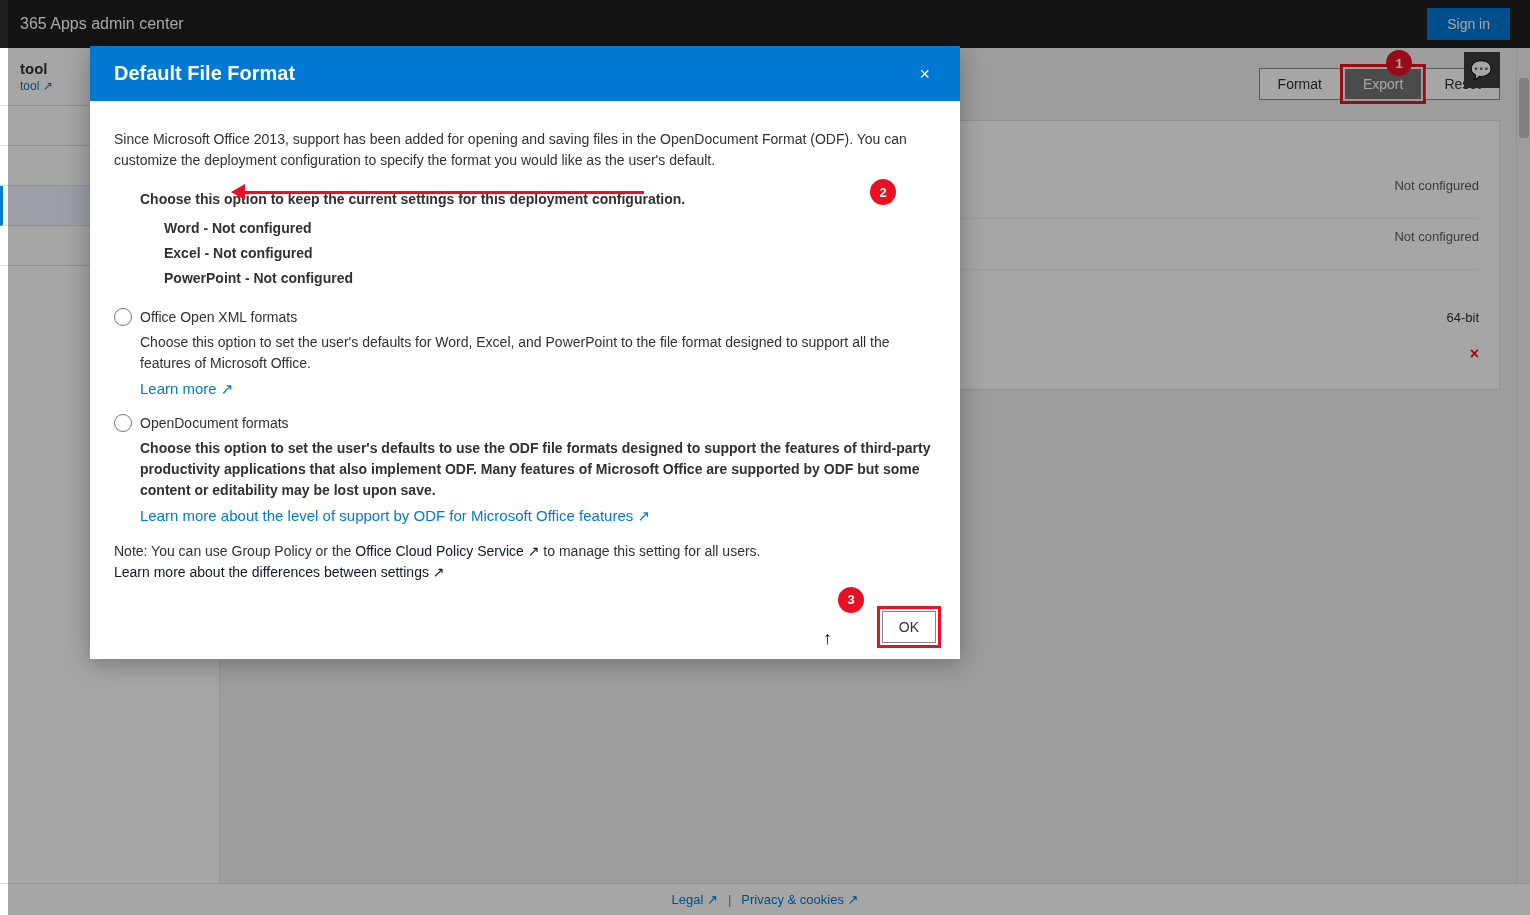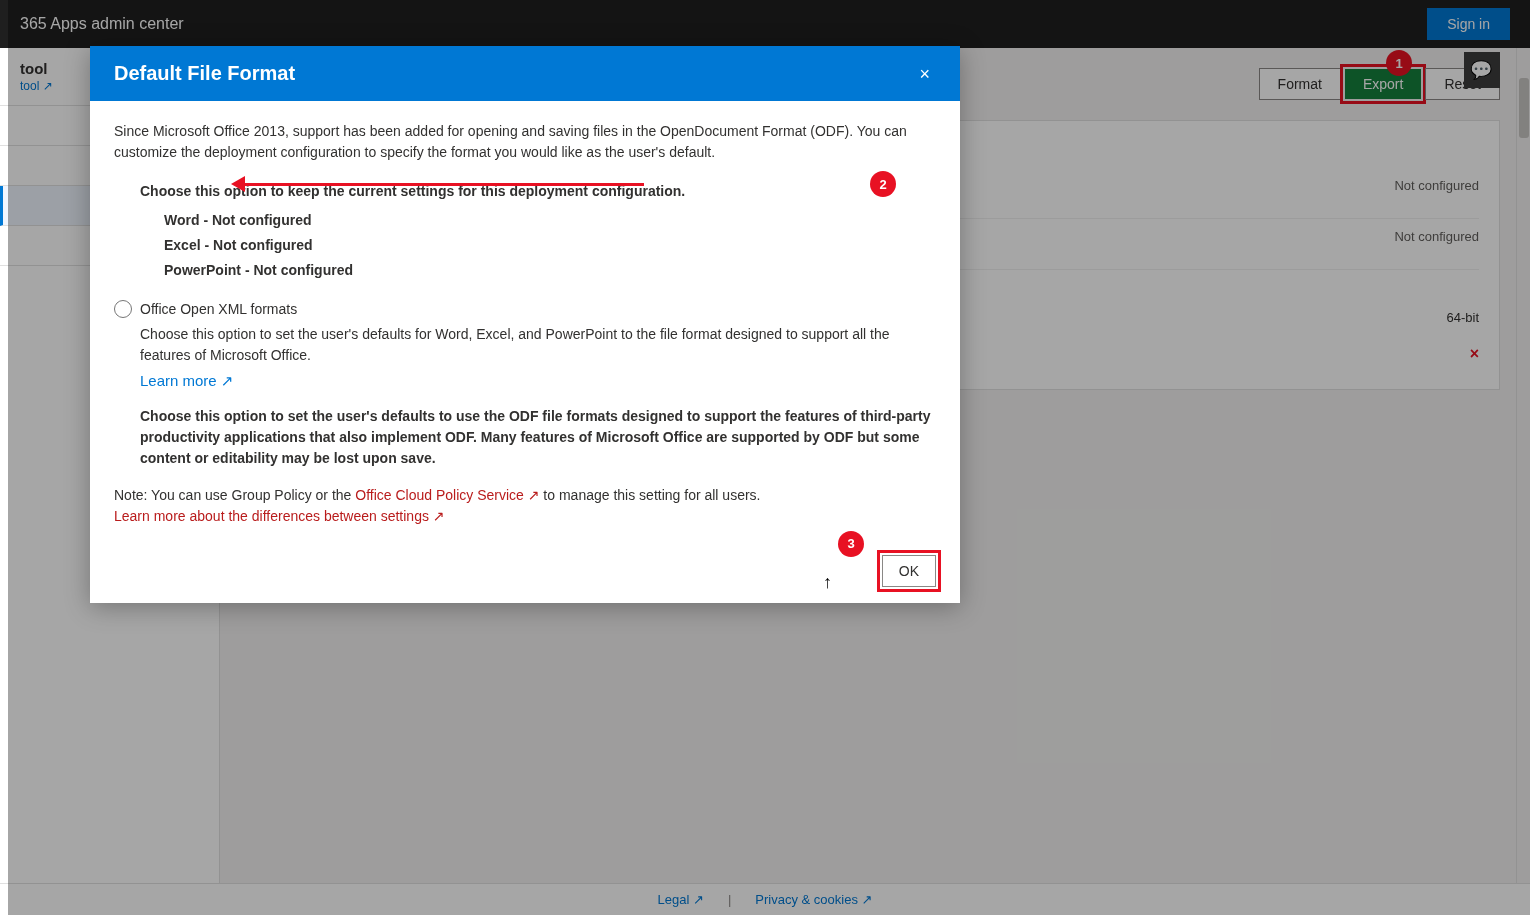--- a/index.html
+++ b/index.html
@@ -95,7 +95,7 @@
       border: 1px solid #8a8886;
     }
     .action-btn.export-highlighted {
-      background: #15803d;
+      background: #737373;
       color: #fff;
       outline: 3px solid #e81123;
       outline-offset: 2px;

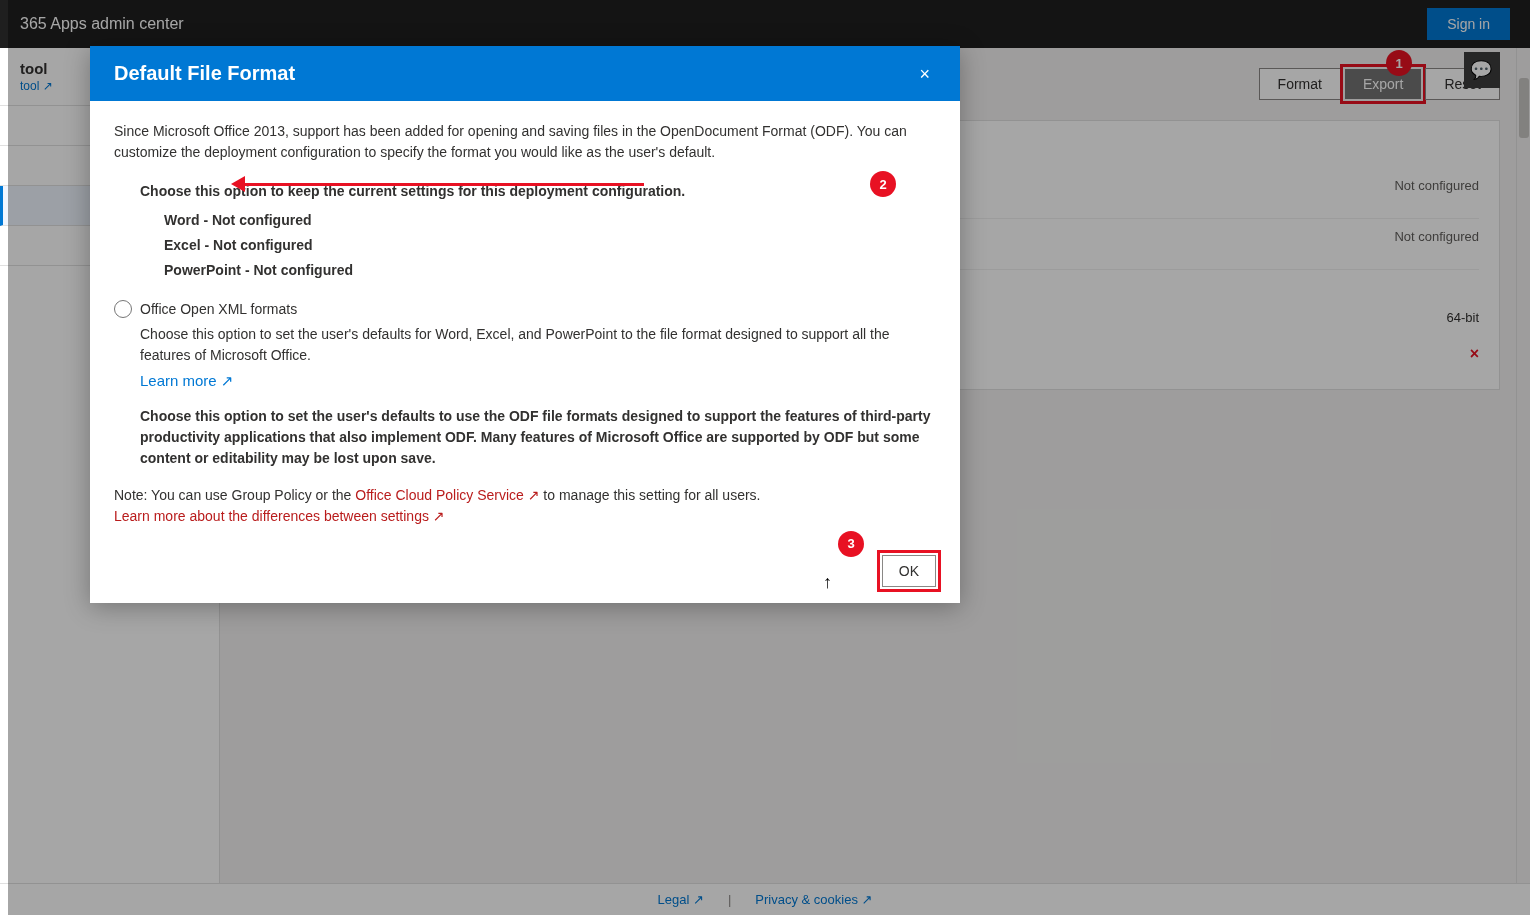--- a/index.html
+++ b/index.html
@@ -280,7 +280,7 @@
       padding: 2px 6px;
     }
     .modal-body {
-      padding: 20px 24px 16px;
+      padding: 28px 24px 16px;
     }
     .modal-intro {
       color: #323130;

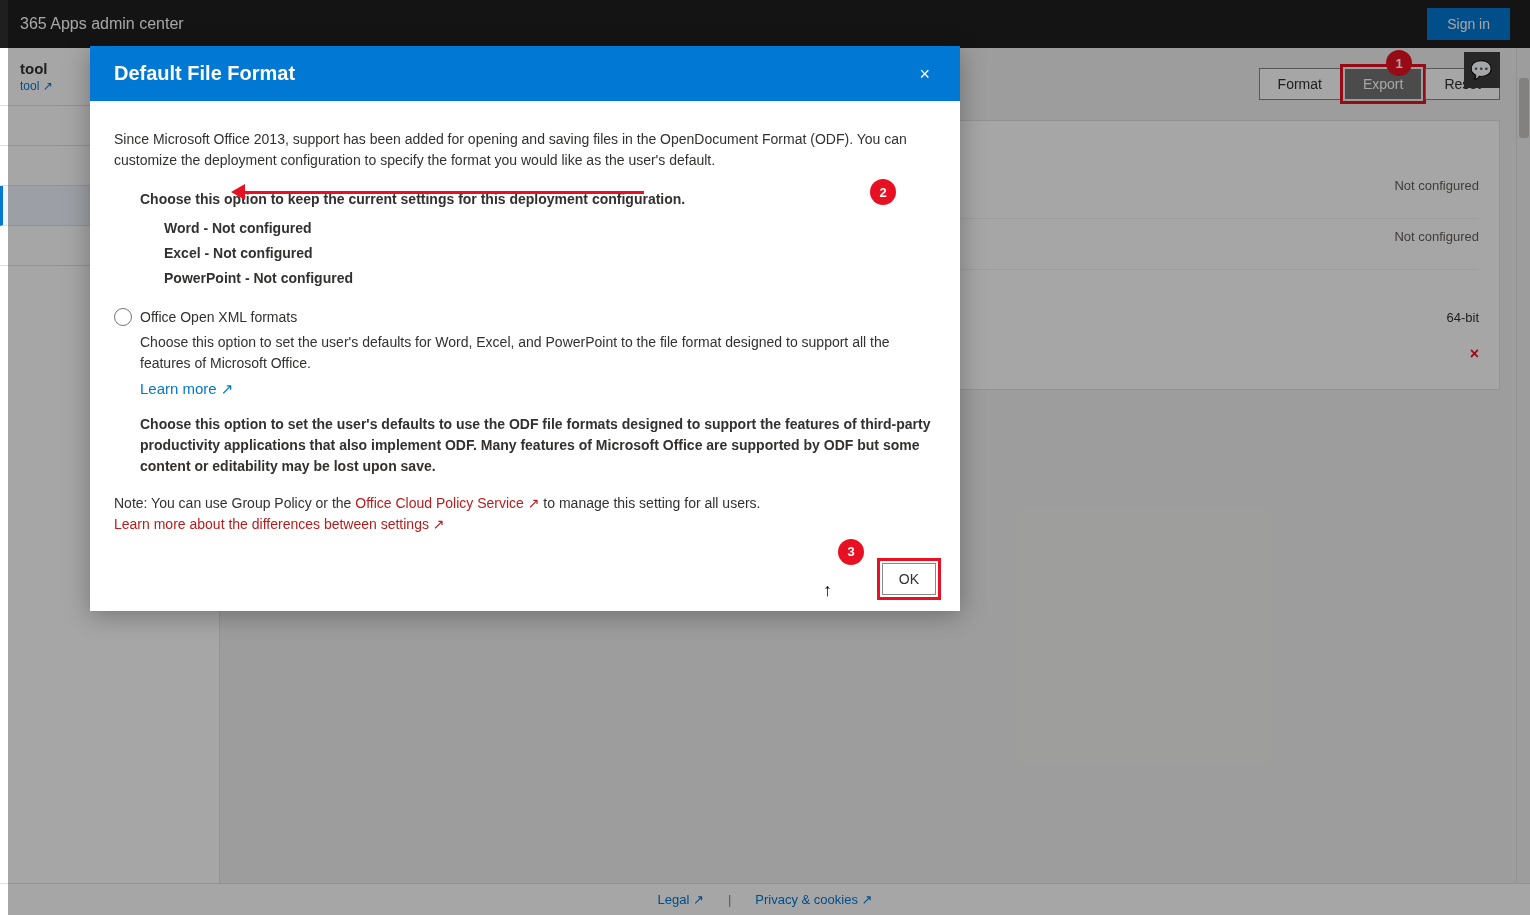--- a/index.html
+++ b/index.html
@@ -521,6 +521,10 @@
       </div>
 
       <div class="radio-option">
+        <div class="radio-label-row">
+          <input type="radio" class="radio-input" name="fileformat" id="odfformat" style="">
+          <label for="odfformat" class="radio-label-text">OpenDocument formats</label>
+        </div>
         <div class="radio-desc">
           <strong>Choose this option to set the user's defaults to use the ODF file formats designed to support the features of third-party productivity applications that also implement ODF. Many features of Microsoft Office are supported by ODF but some content or editability may be lost upon save.</strong>
         </div>

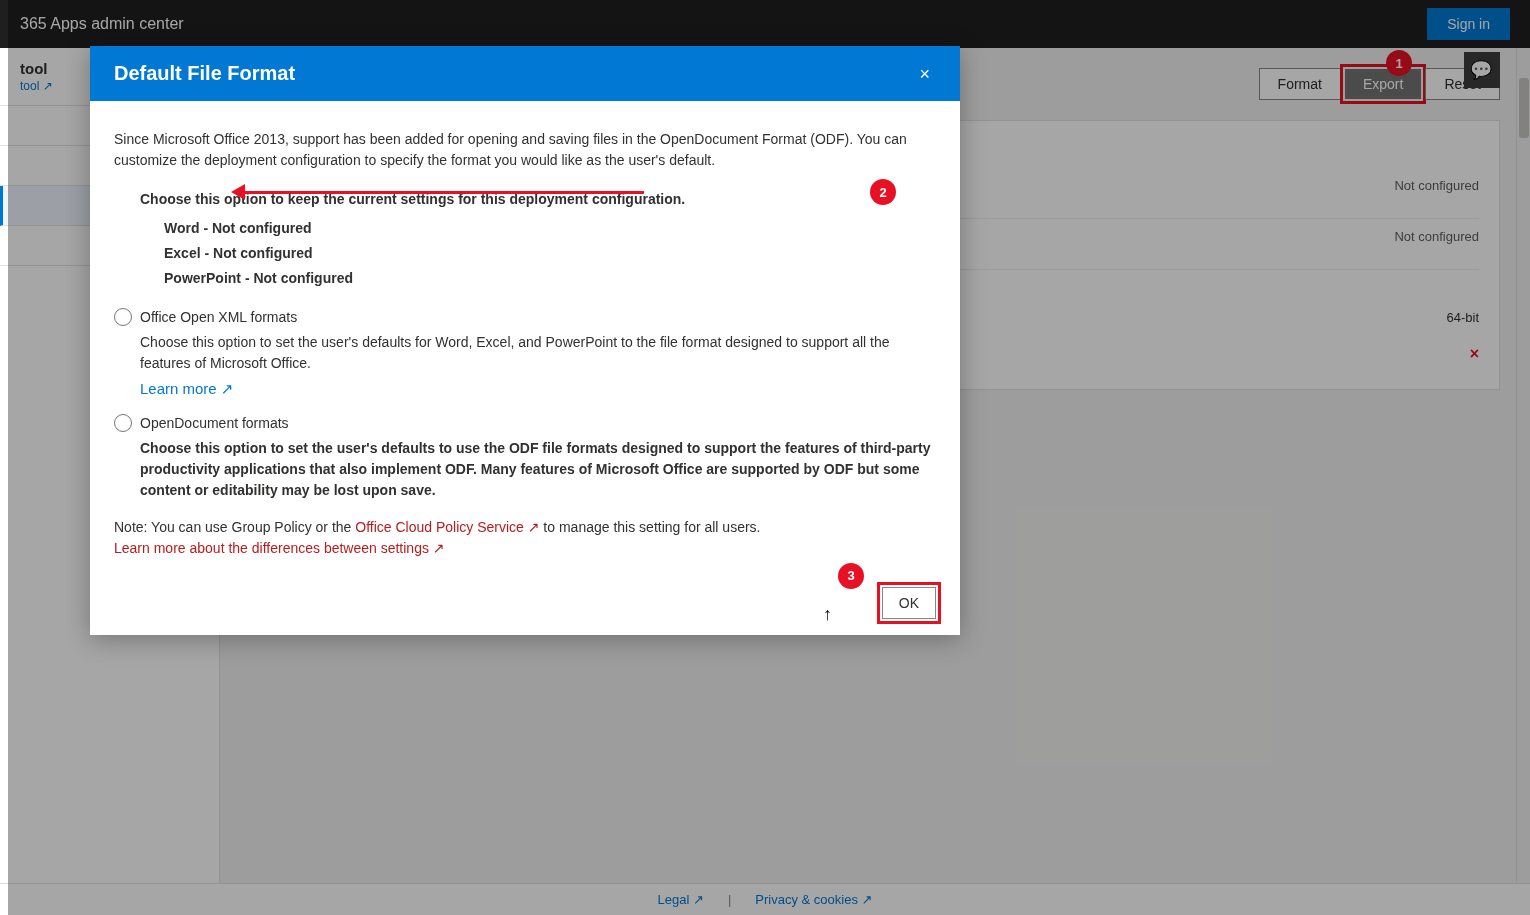--- a/index.html
+++ b/index.html
@@ -528,6 +528,9 @@
         <div class="radio-desc">
           <strong>Choose this option to set the user's defaults to use the ODF file formats designed to support the features of third-party productivity applications that also implement ODF. Many features of Microsoft Office are supported by ODF but some content or editability may be lost upon save.</strong>
         </div>
+        <div class="radio-learn-more">
+          <a href="#" class="learn-more-link">Learn more about the level of support by ODF for Microsoft Office features ↗</a>
+        </div>
       </div>
 
       <div class="modal-note">

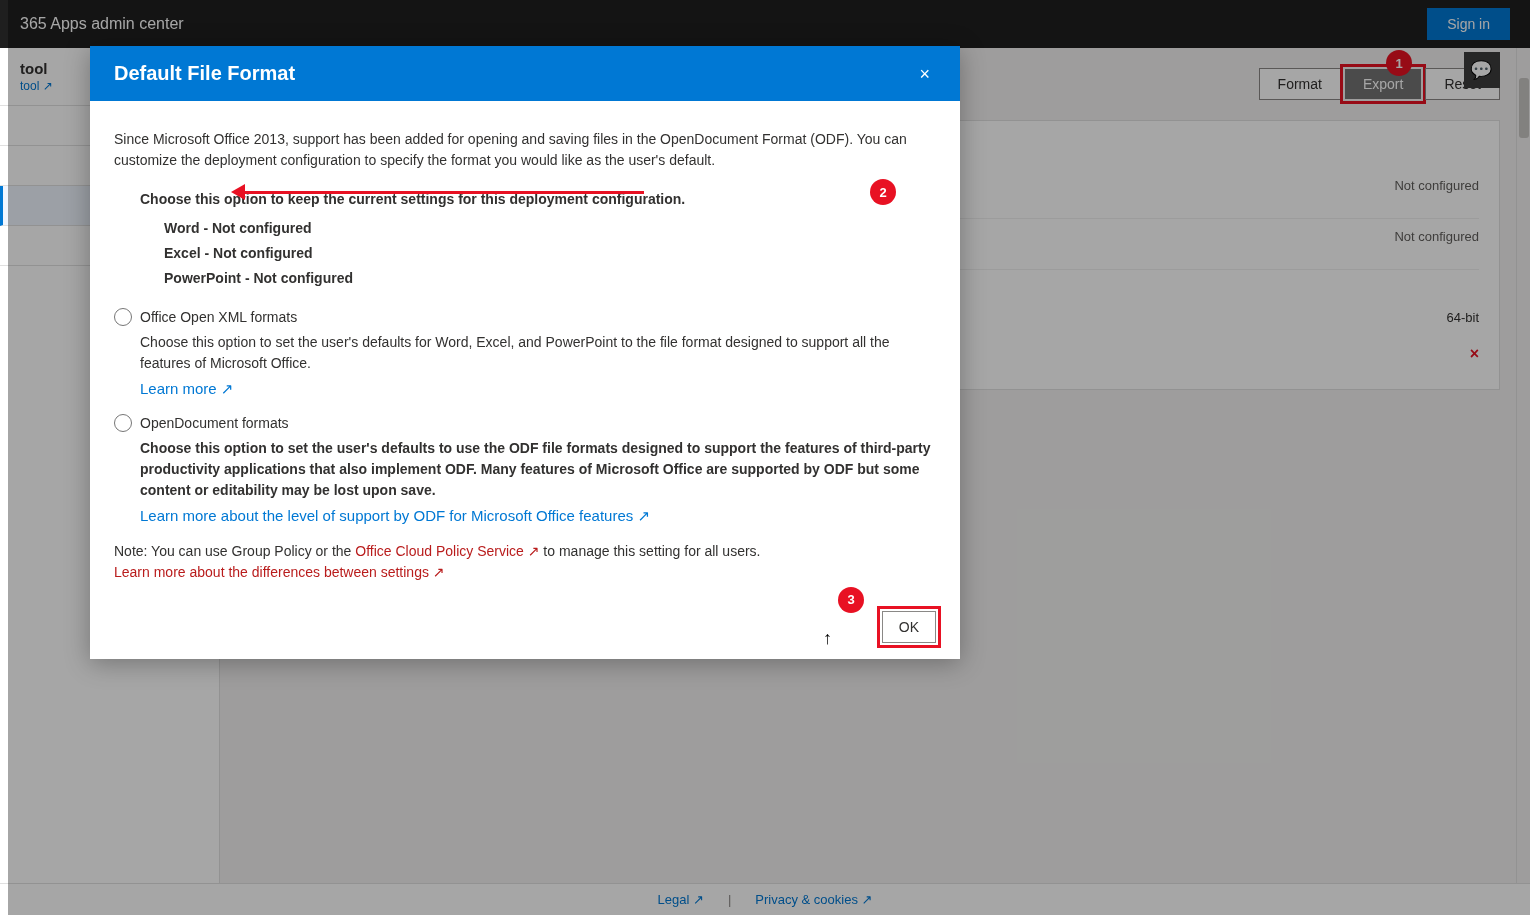--- a/index.html
+++ b/index.html
@@ -348,7 +348,7 @@
       line-height: 1.5;
     }
     .note-link {
-      color: #b91c1c;
+      color: #0f172a;
       text-decoration: none;
     }
 

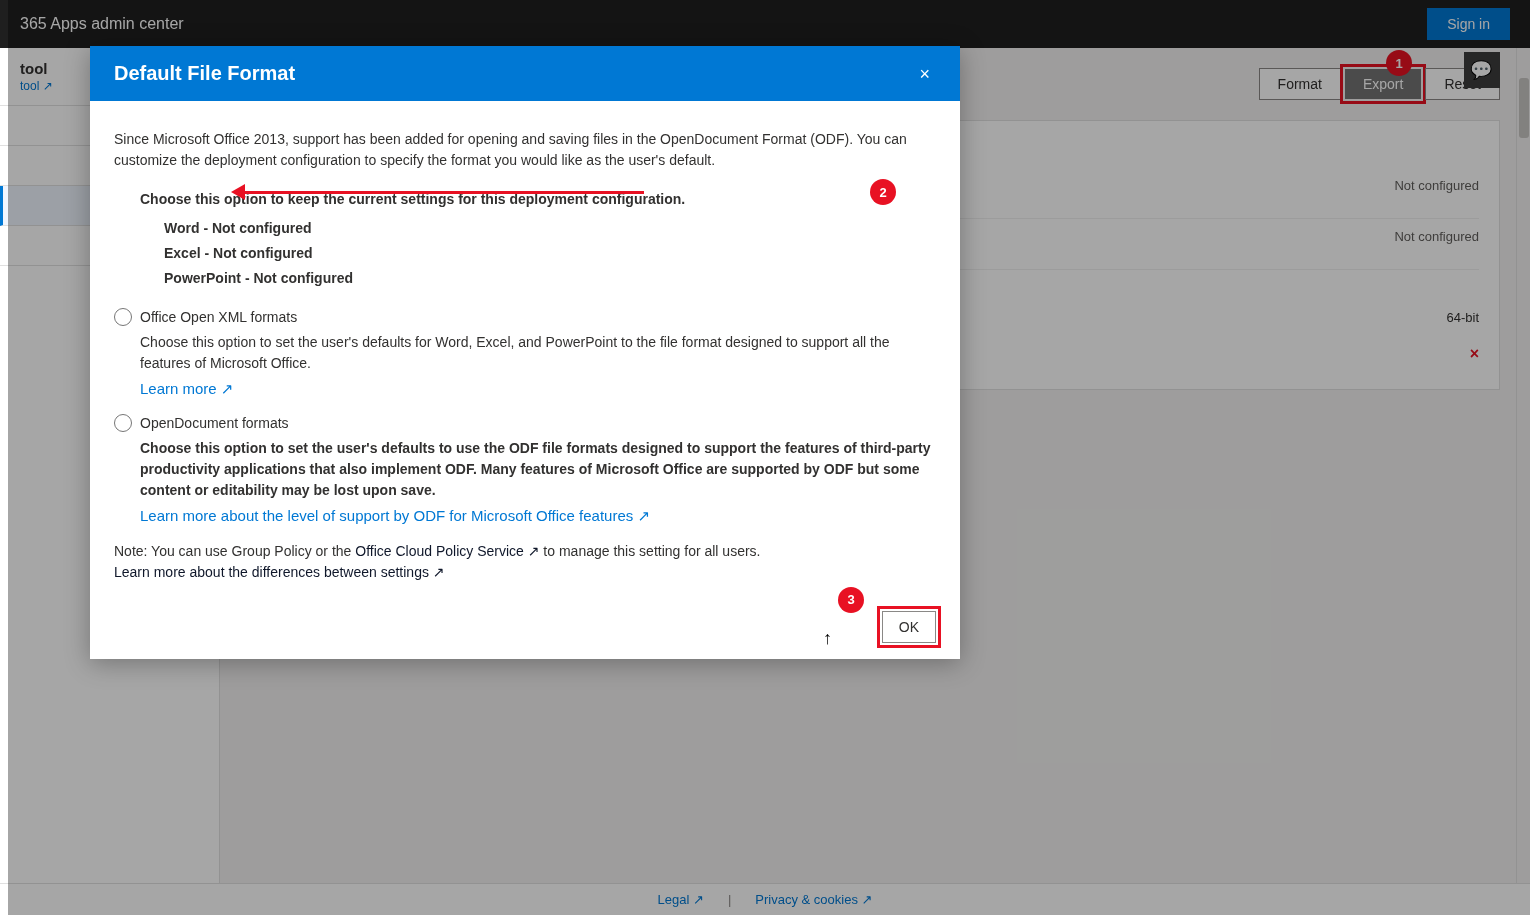--- a/index.html
+++ b/index.html
@@ -222,7 +222,7 @@
       display: flex;
       align-items: center;
       justify-content: center;
-      gap: 24px;
+      gap: 10px;
     }
     .footer-link {
       color: #0078d4;

